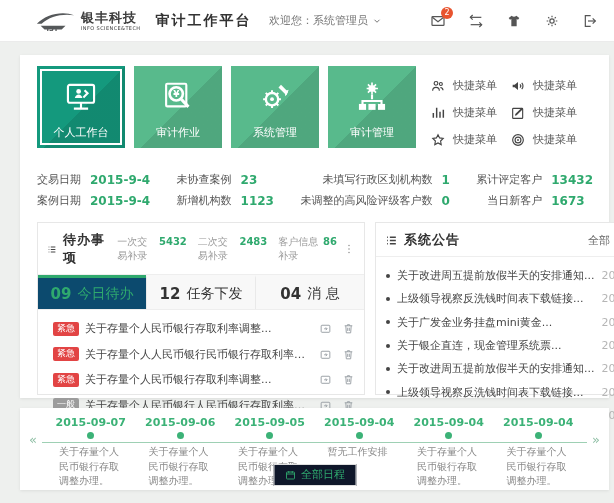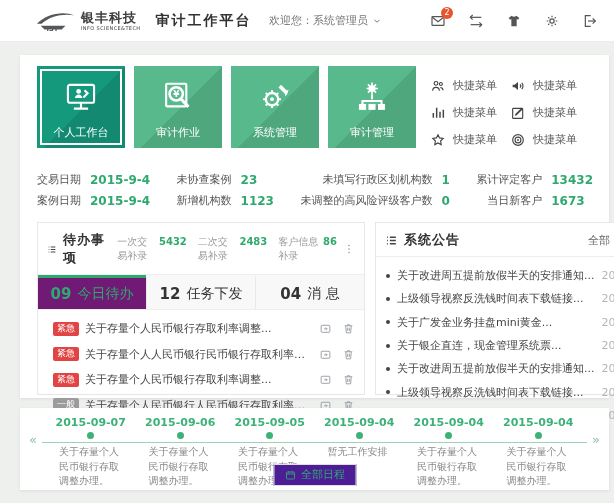--- a/index.html
+++ b/index.html
@@ -96,7 +96,7 @@
     display:flex; align-items:center; justify-content:center; gap:6px; color:#333;
   }
   .tab:first-child { border-left:none; }
-  .tab.active { background:#701a75; border-top-color:#2fa96e; color:#2fa96e; }
+  .tab.active { background:#0c4a6e; border-top-color:#2fa96e; color:#2fa96e; }
   .tab-num { font-size:15px; font-weight:bold; }
   .tab-label { font-size:14px; }
 

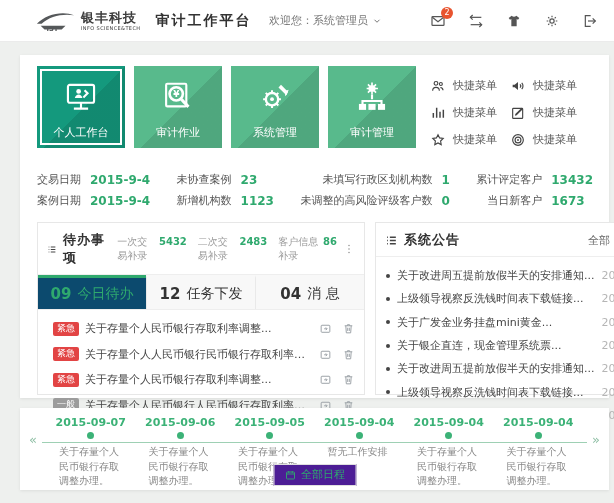--- a/index.html
+++ b/index.html
@@ -131,7 +131,7 @@
   .tl-text { font-size:10px; color:#888; text-align:left; padding:0 13px; line-height:1.45; }
   .schedule-btn {
     position:absolute; left:50%; bottom:4px; transform:translateX(-50%);
-    display:flex; align-items:center; gap:5px; background:#4c1d95;
+    display:flex; align-items:center; gap:5px; background:#0f172a;
     border:1px solid #e0e0e0; color:#2fa96e; font-size:11px; padding:2px 10px 3px; cursor:pointer;
   }
   .schedule-btn svg { color:#2fa96e; }

